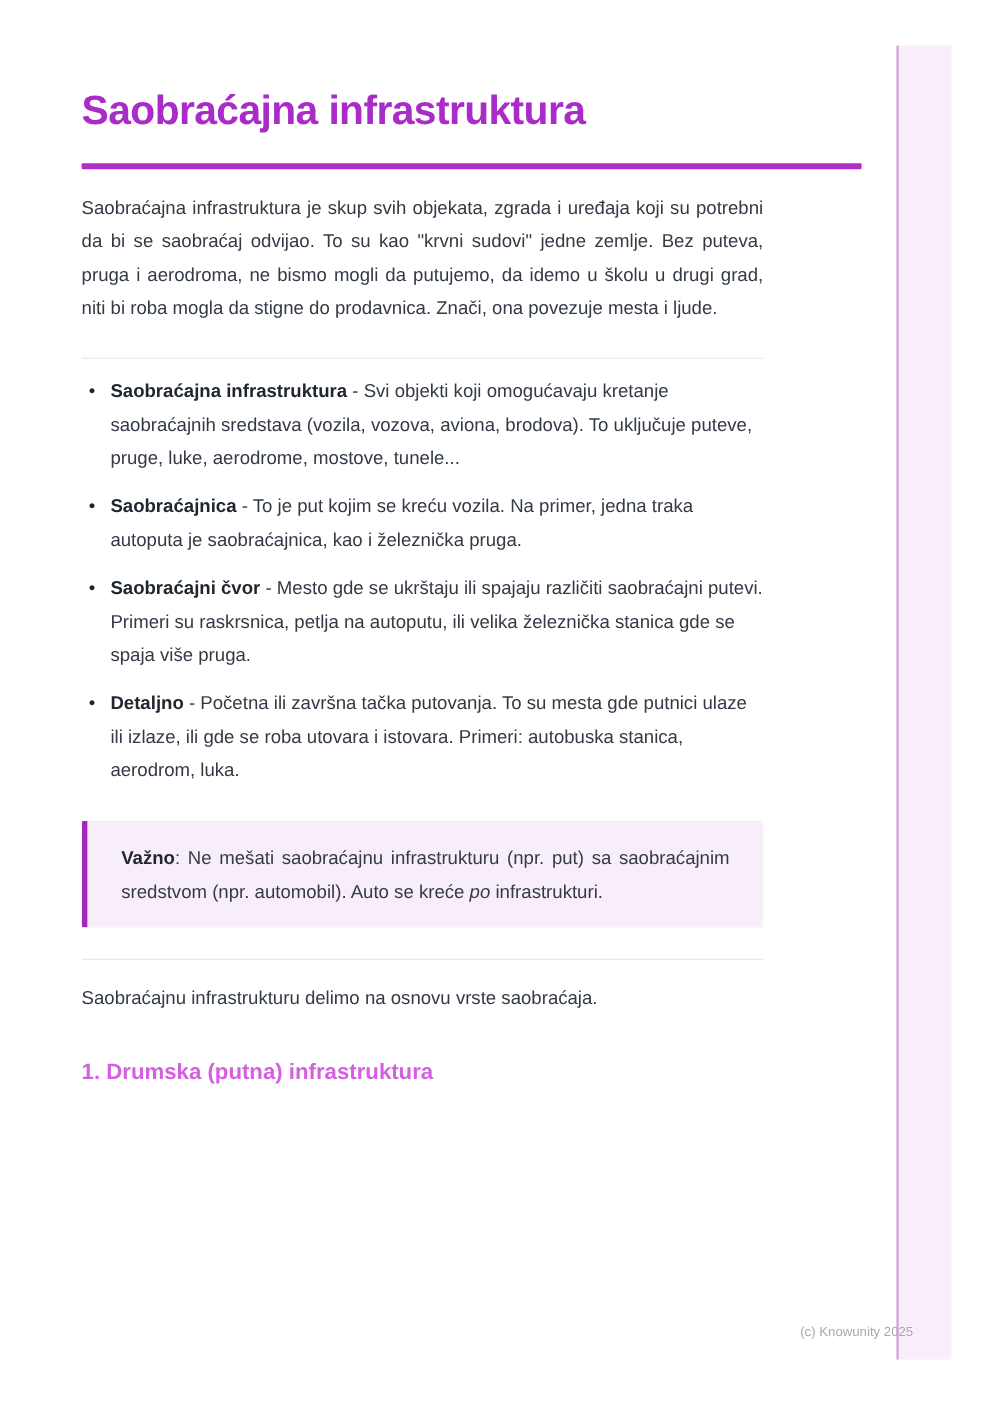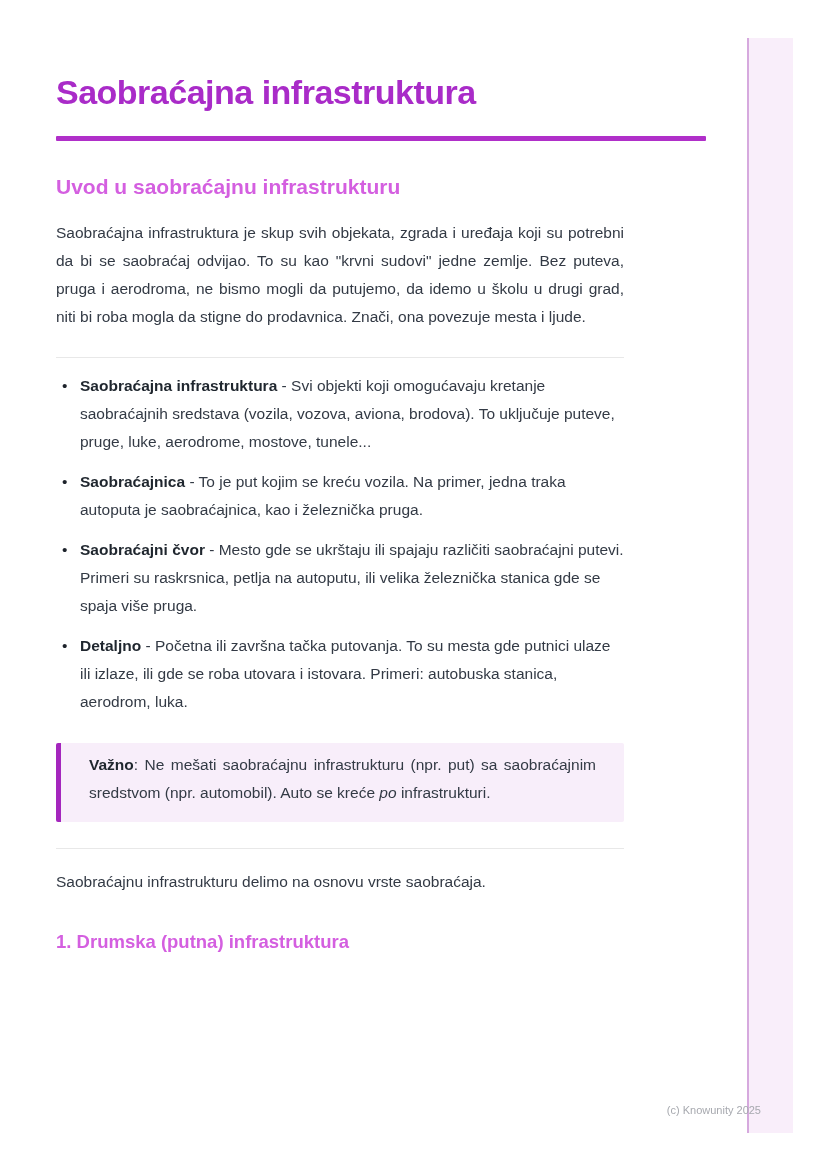--- a/index.html
+++ b/index.html
@@ -21,7 +21,7 @@
   }
   .content {
     position: absolute;
-    left: 56px; top: 0;
+    left: 68px; top: 0;
     width: 650px;
     z-index: 2;
   }

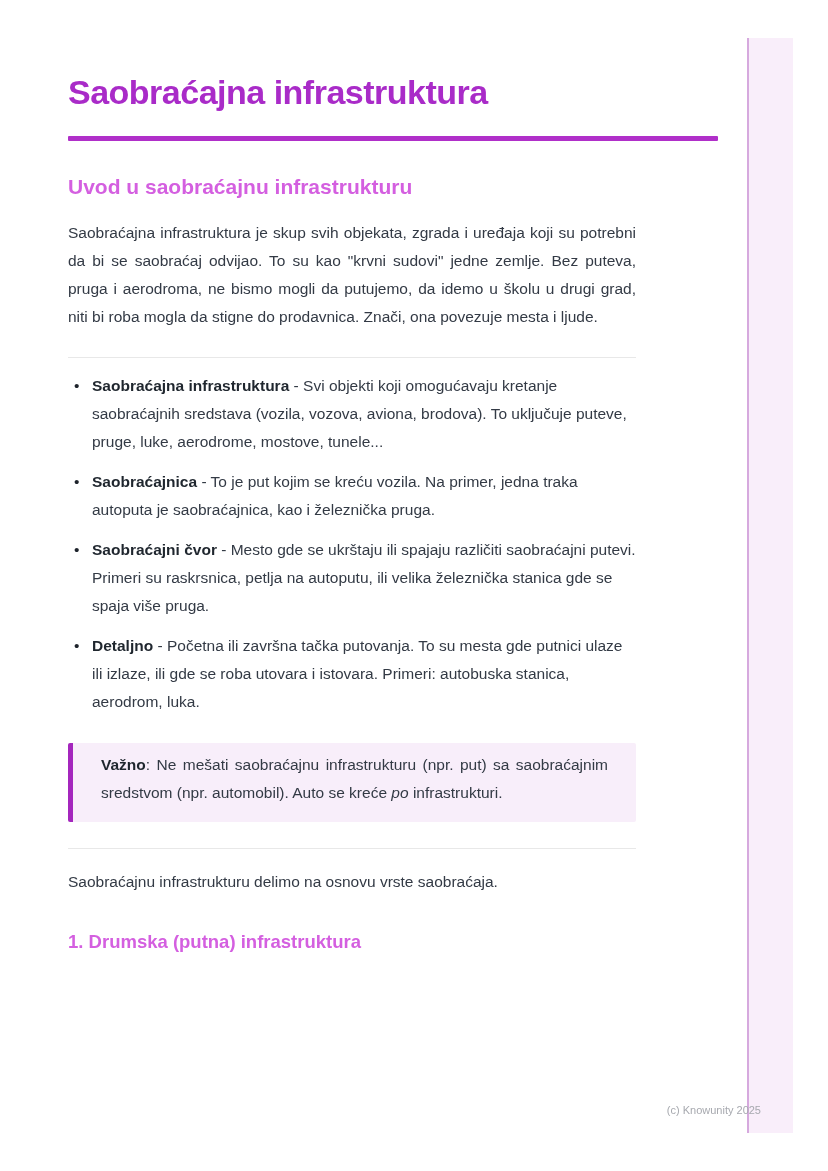--- a/index.html
+++ b/index.html
@@ -118,7 +118,6 @@
 
   <div class="col">
 
-    <h2 class="section-heading">Uvod u saobraćajnu infrastrukturu</h2>
     <p class="body justify">Saobraćajna infrastruktura je skup svih objekata, zgrada i uređaja koji su potrebni da bi se saobraćaj odvijao. To su kao "krvni sudovi" jedne zemlje. Bez puteva, pruga i aerodroma, ne bismo mogli da putujemo, da idemo u školu u drugi grad, niti bi roba mogla da stigne do prodavnica. Znači, ona povezuje mesta i ljude.</p>
 
     <hr class="divider">

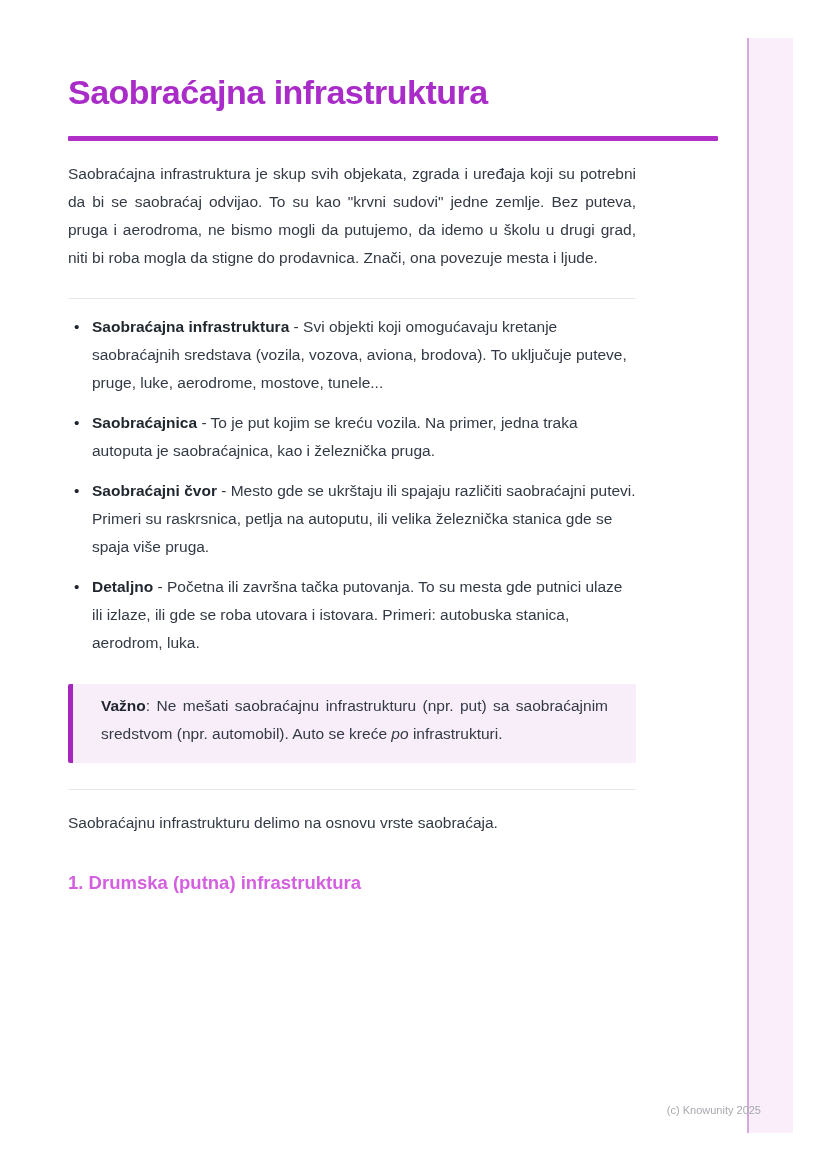--- a/index.html
+++ b/index.html
@@ -92,7 +92,7 @@
     background: #f8eefa;
     border-left: 5px solid #a426bd;
     border-radius: 2px;
-    padding: 8px 28px 15px 28px;
+    padding: 18px 28px 15px 28px;
   }
   .callout p.body { margin: 0; }
   .callout strong { font-weight: 700; color: #1f262e; }

